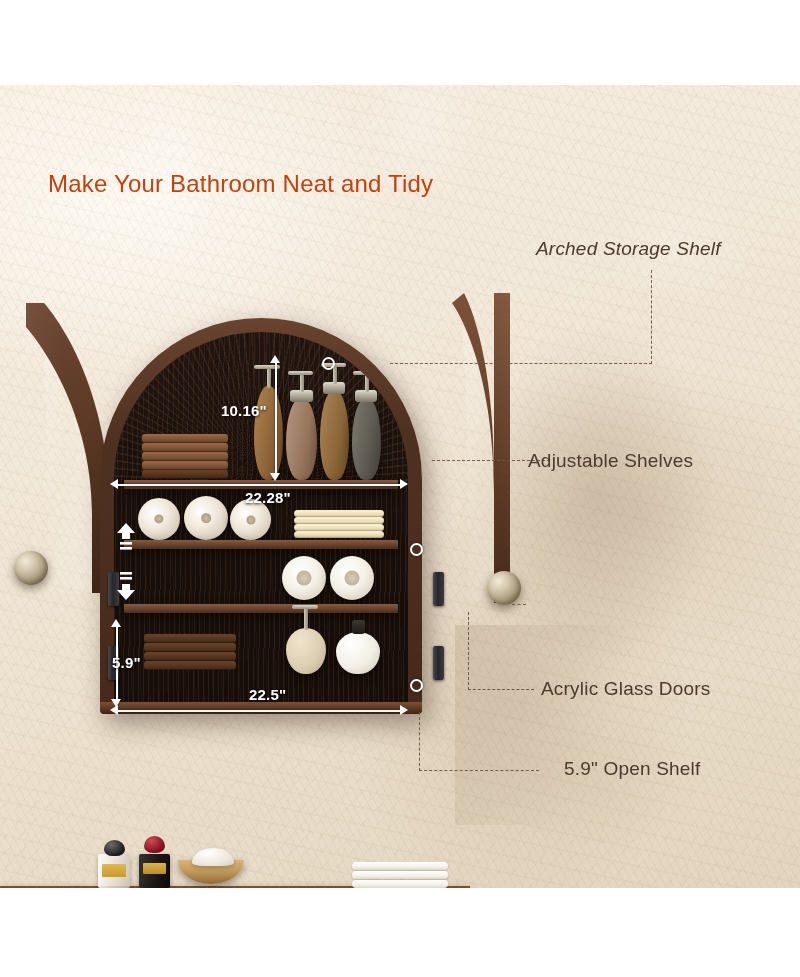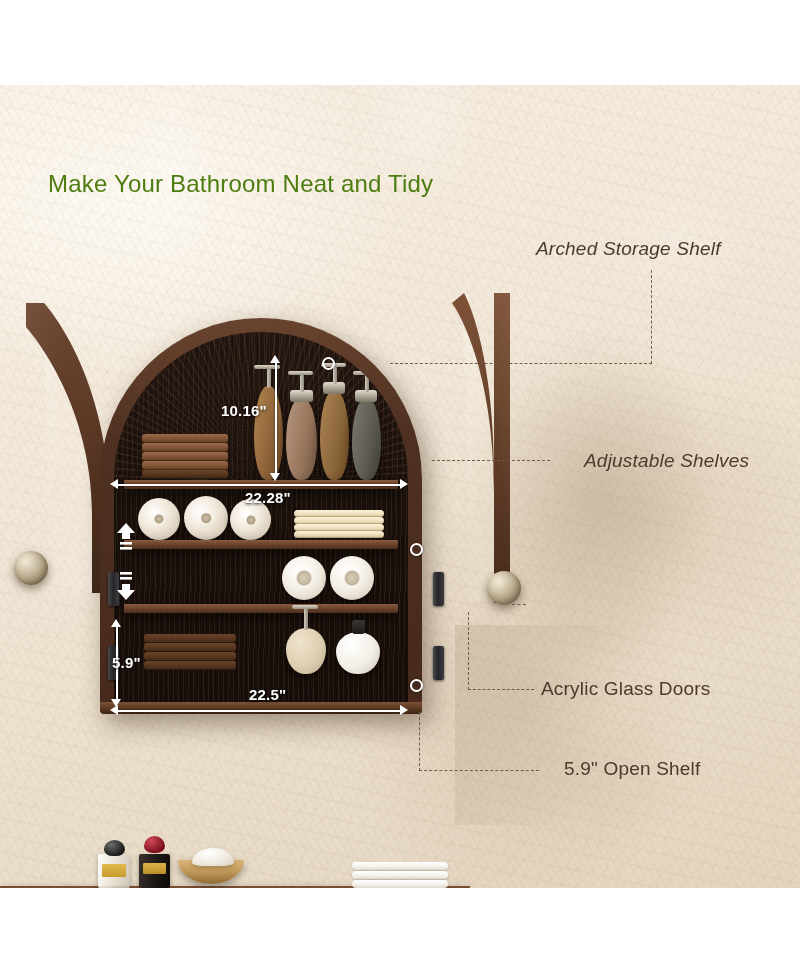--- a/index.html
+++ b/index.html
@@ -55,7 +55,7 @@
   }
   .subhead {
     position:absolute; left:48px; top:170px; font-size:24px; font-weight:normal;
-    color:#4d7c0f; letter-spacing:.2px; white-space:nowrap;
+    color:#c2410c; letter-spacing:.2px; white-space:nowrap;
   }
 
   

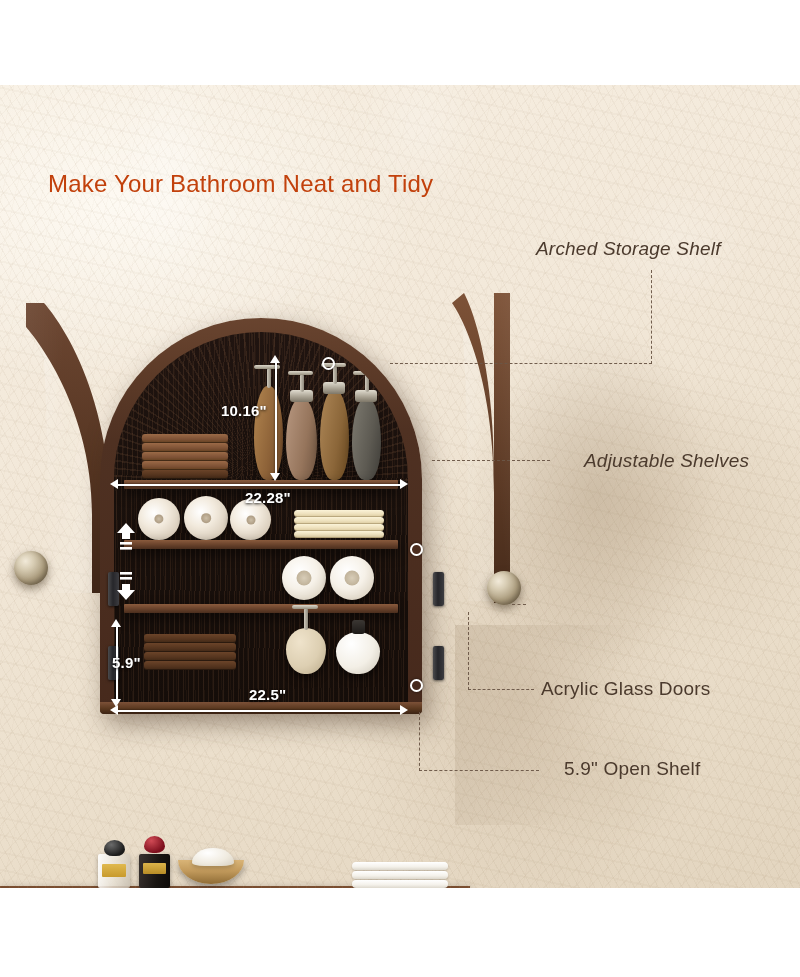--- a/index.html
+++ b/index.html
@@ -445,7 +445,7 @@
   <div class="dash-h" style="left:419px; top:770px; width:120px;"></div>
 
   <div class="callout" style="left:536px; top:238px;font-style:italic;">Arched Storage Shelf</div>
-  <div class="callout" style="left:584px; top:450px;font-style:italic;">Adjustable Shelves</div>
+  <div class="callout" style="left:528px; top:450px;">Adjustable Shelves</div>
   <div class="callout" style="left:541px; top:678px;">Acrylic Glass Doors</div>
   <div class="callout" style="left:564px; top:758px;">5.9" Open Shelf</div>
 

